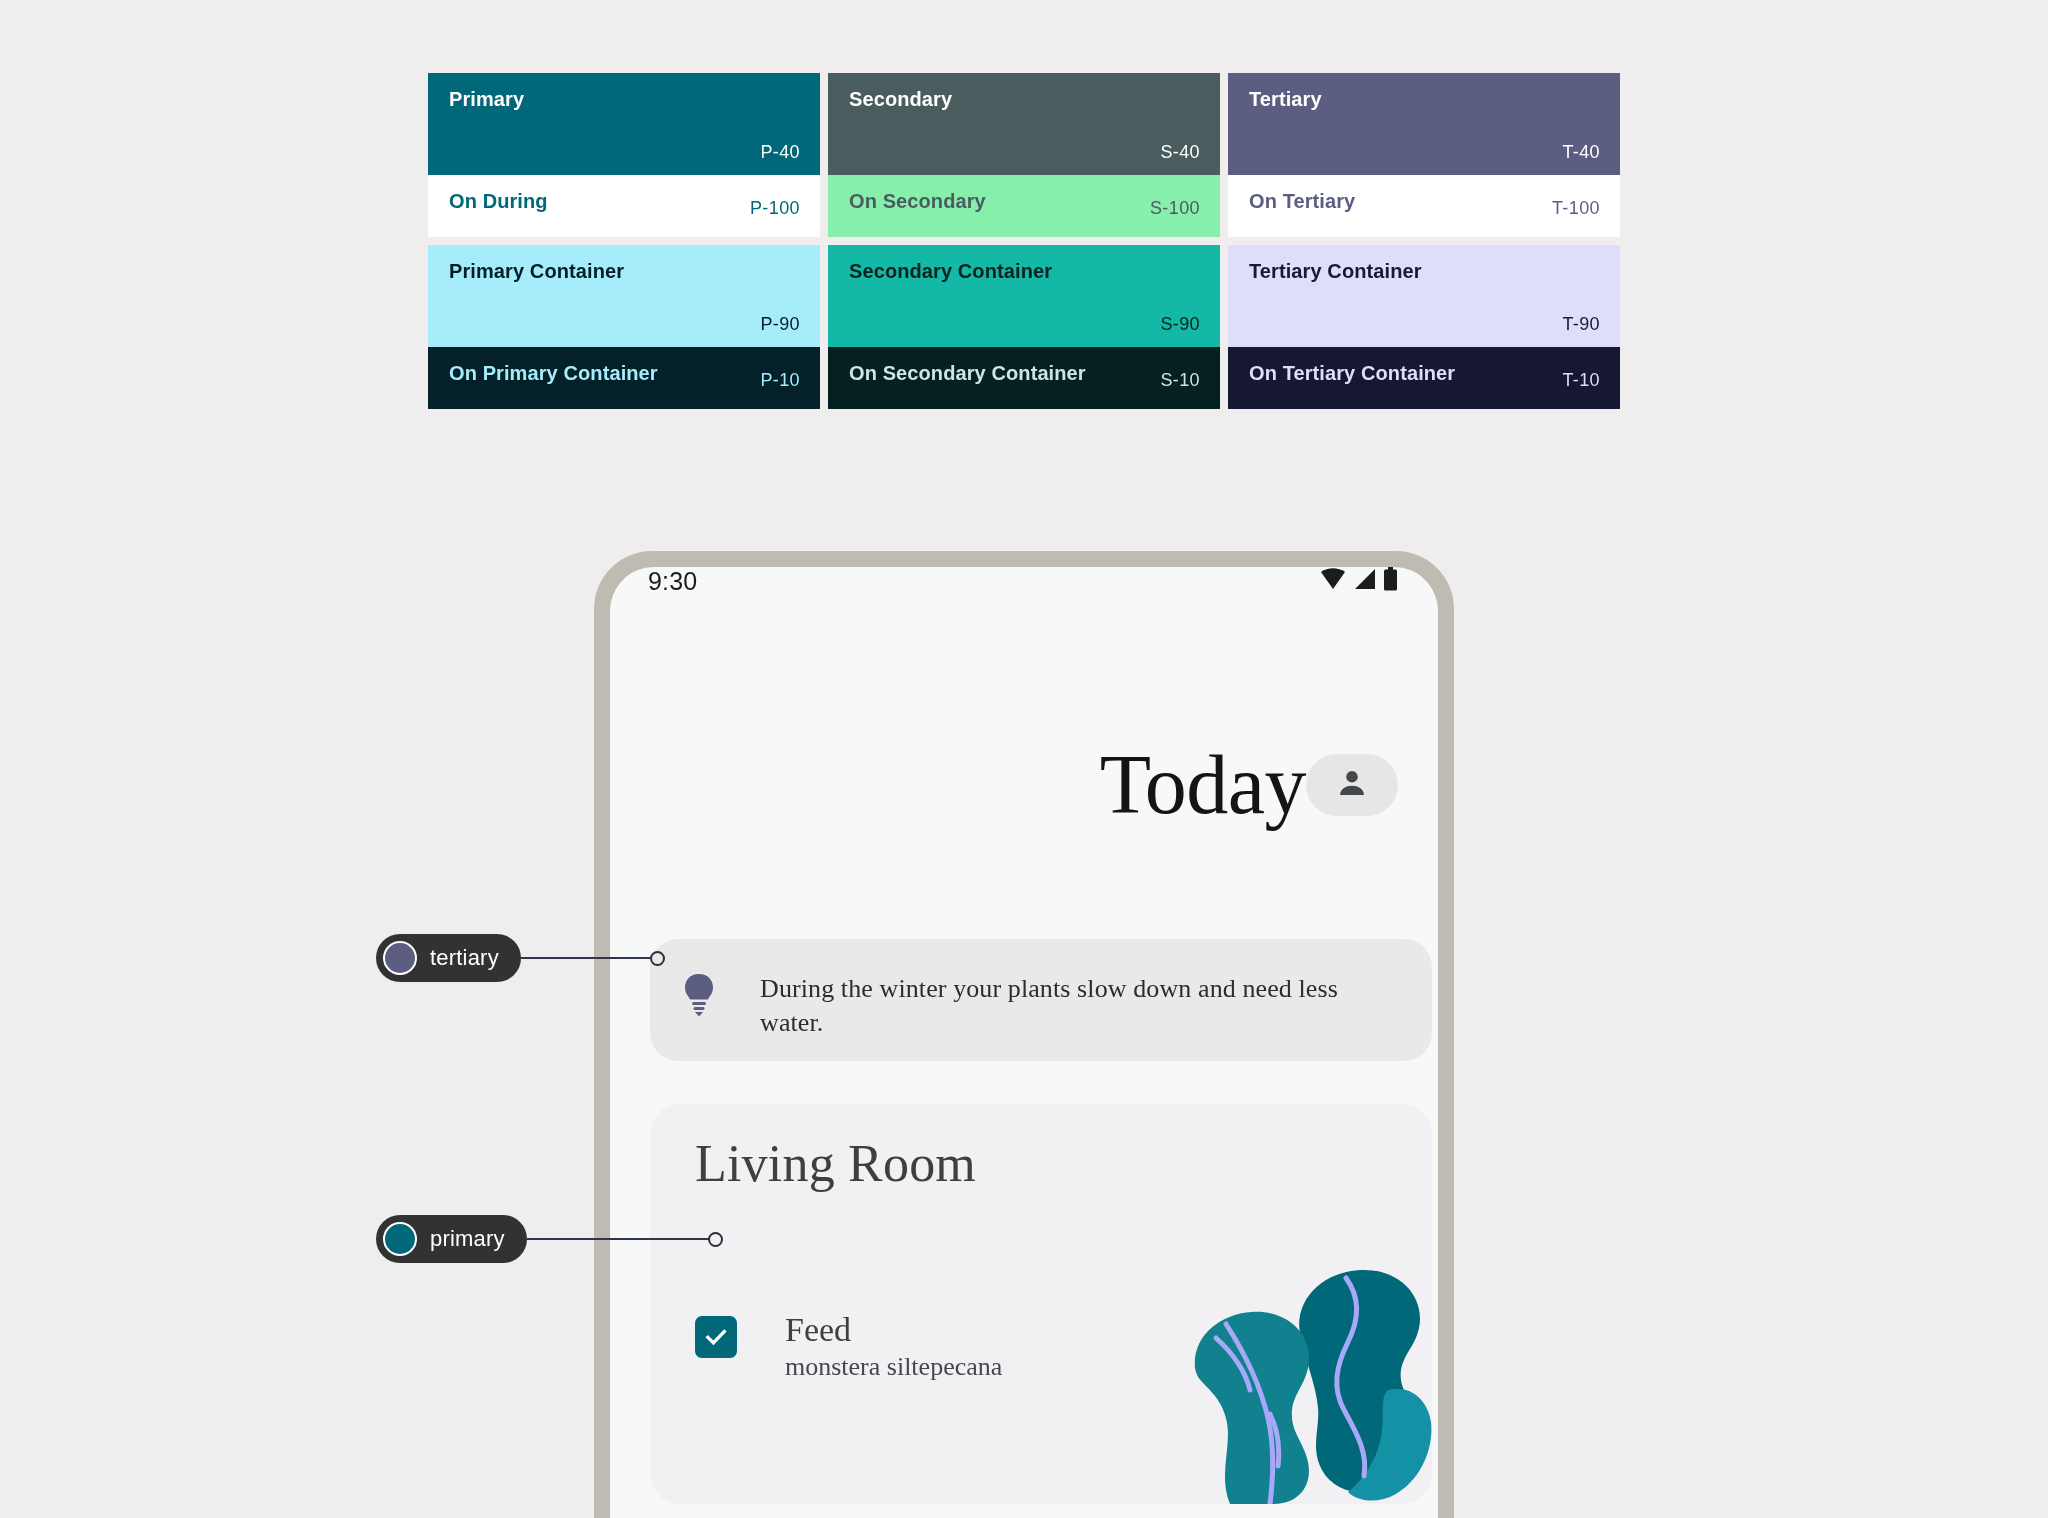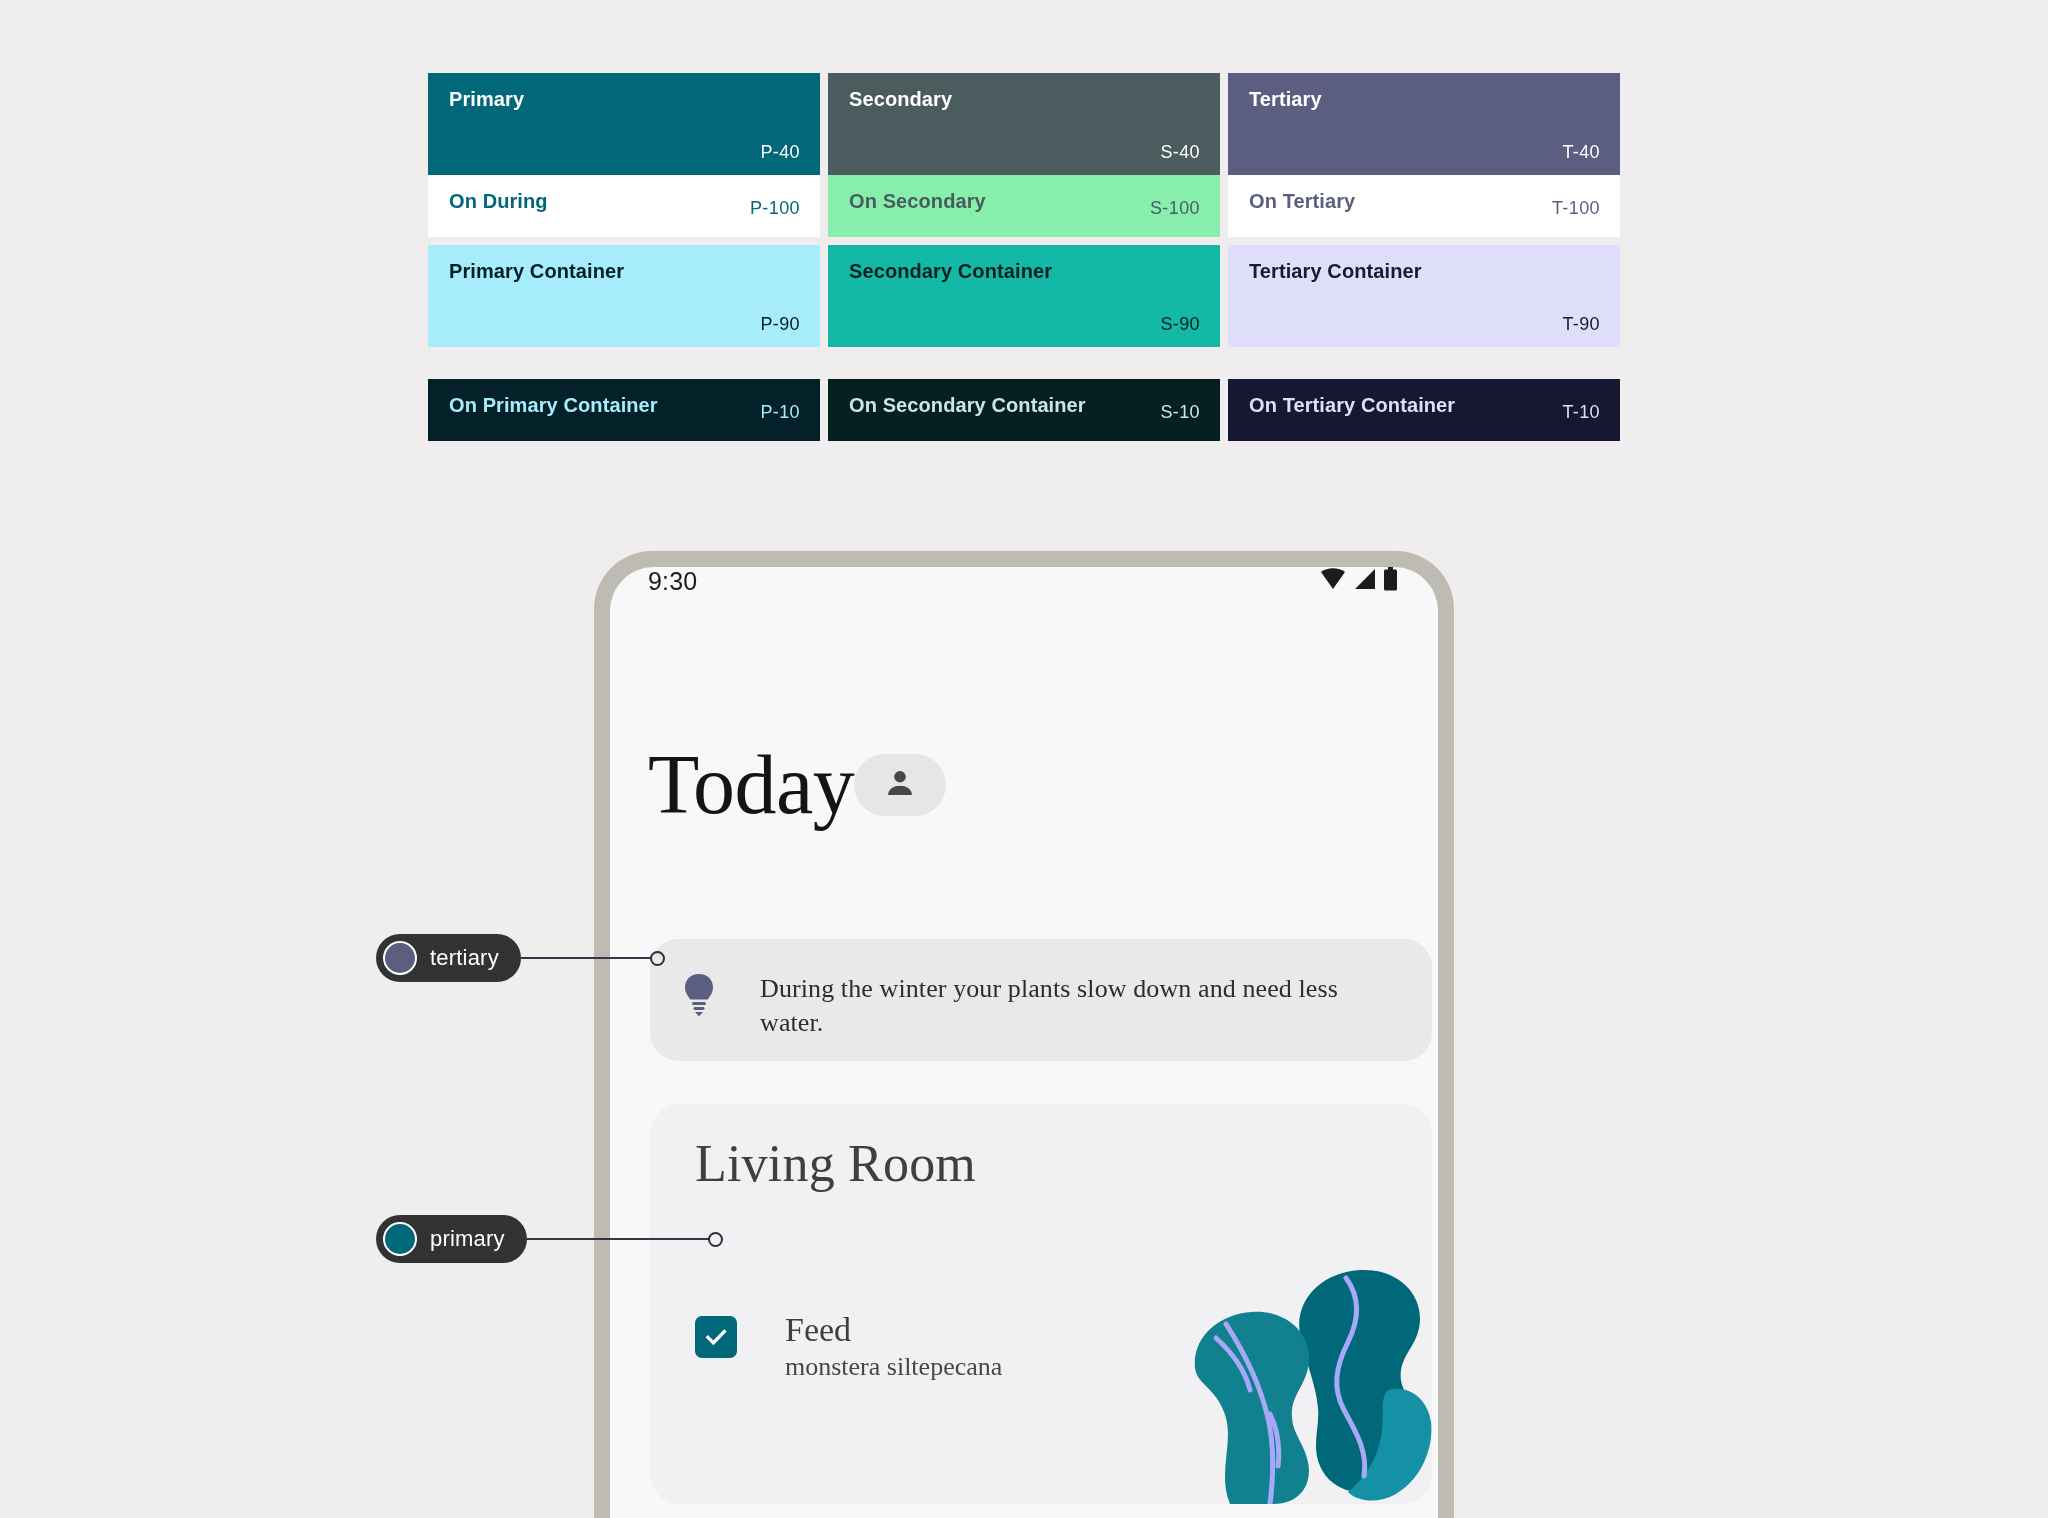--- a/index.html
+++ b/index.html
@@ -30,7 +30,7 @@
     flex-direction: column;
   }
   .swatch-pair { display: flex; flex-direction: column; }
-  .swatch-pair + .swatch-pair { margin-top: 8px; gap: 32px; }
+  .swatch-pair + .swatch-pair { margin-top: 8px; }
   .swatch {
     position: relative;
     box-sizing: border-box;

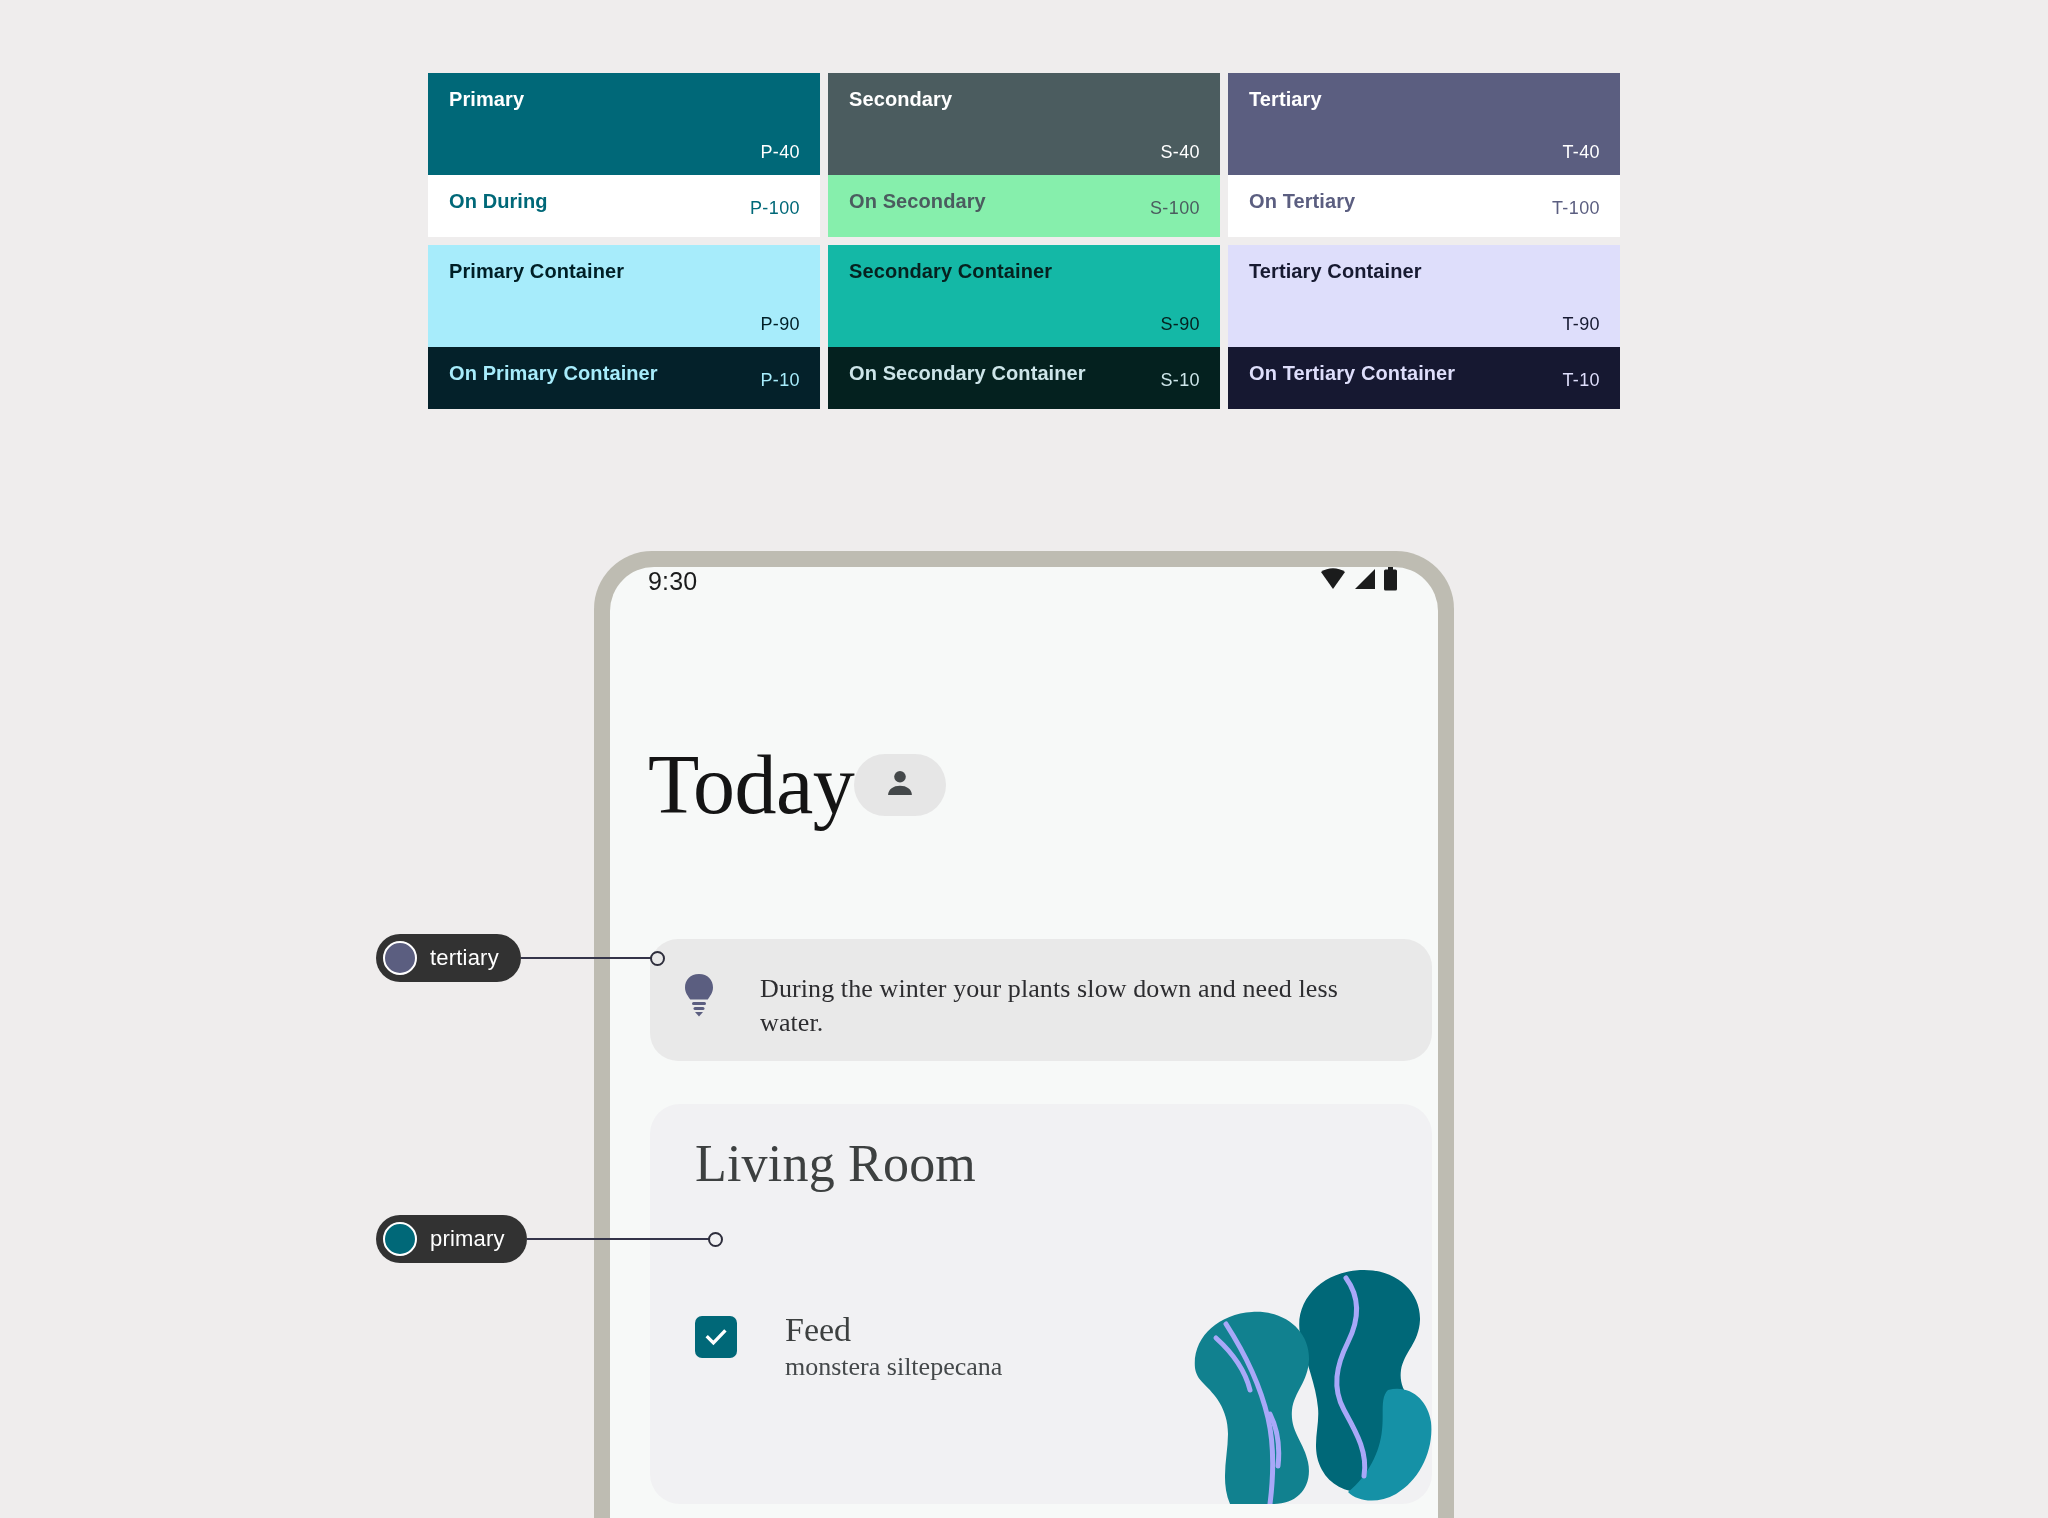--- a/index.html
+++ b/index.html
@@ -103,7 +103,7 @@
     height: 100px;
     display: flex;
     align-items: center;
-    justify-content: flex-start;
+    justify-content: flex-end;
     padding: 0 40px 0 38px;
     box-sizing: border-box;
   }

